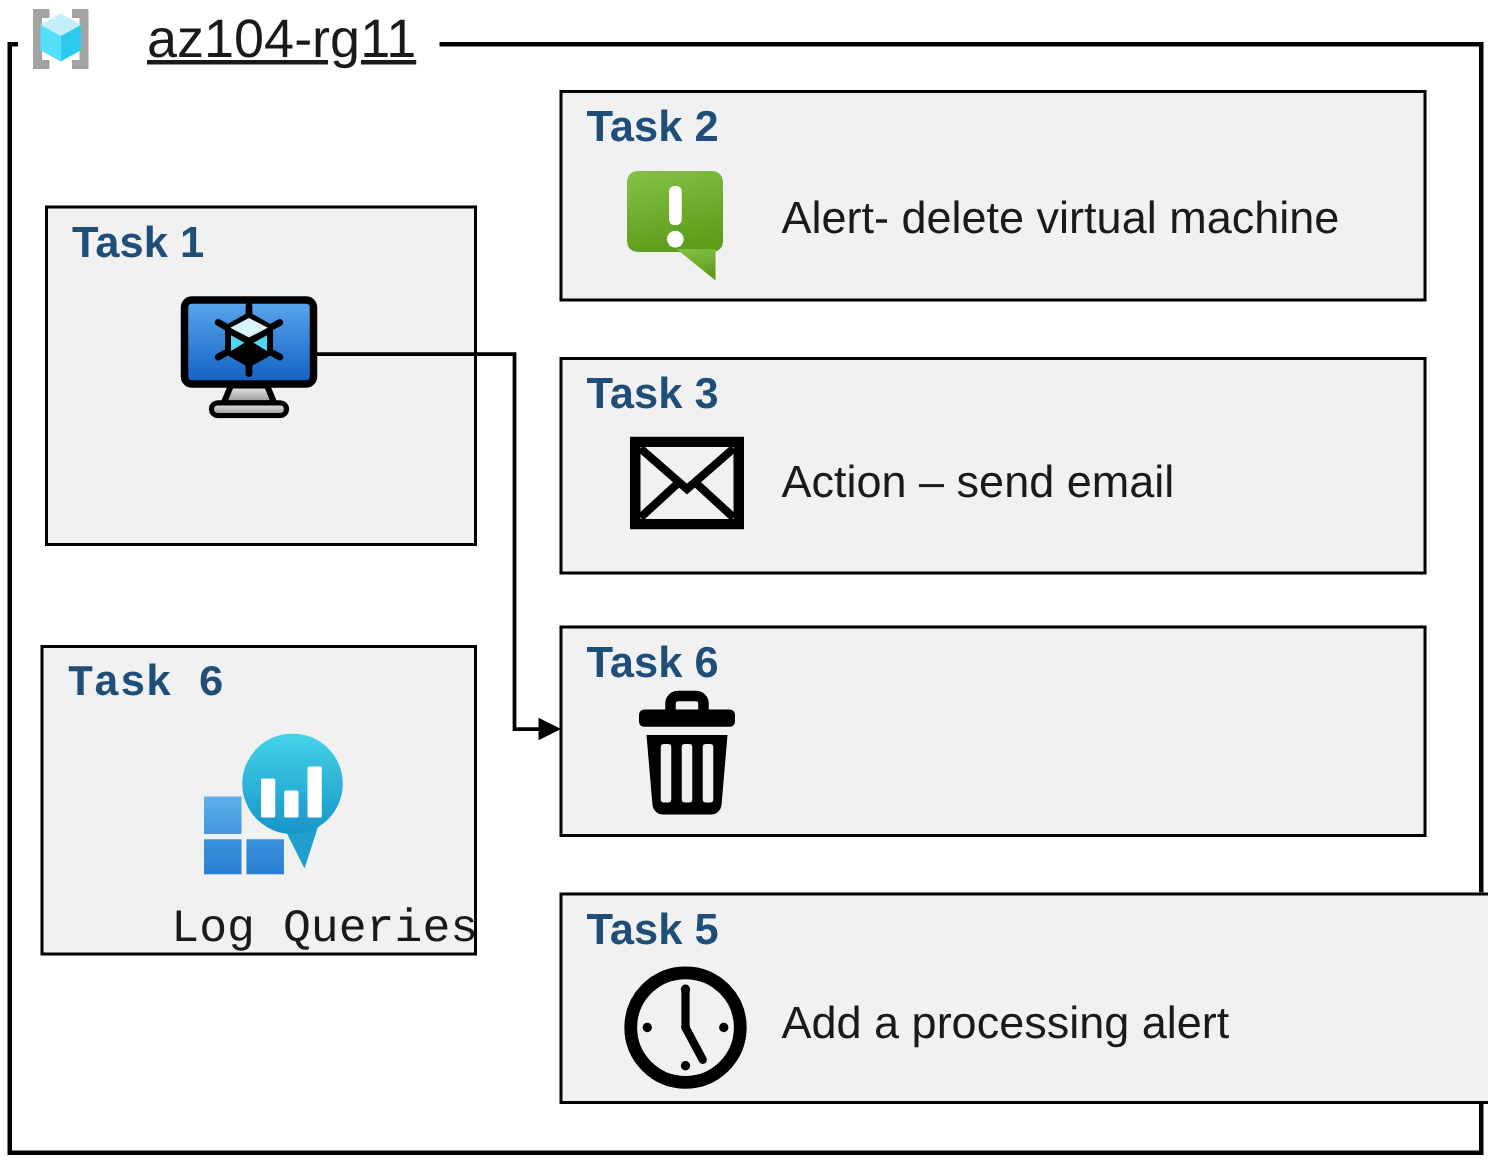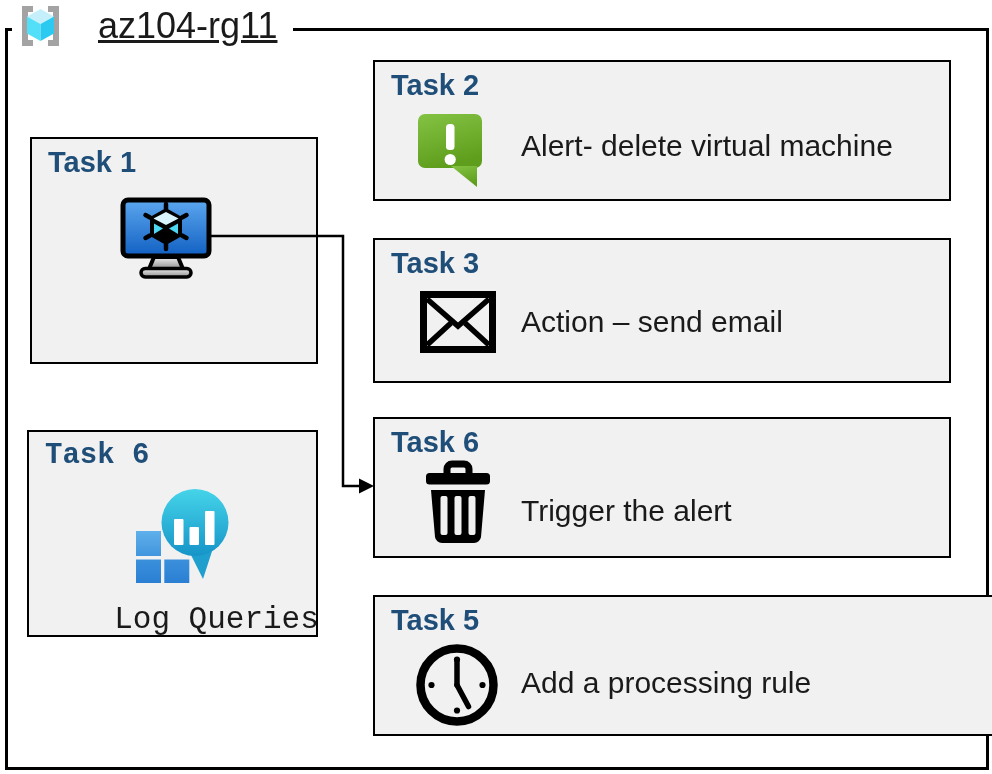--- a/index.html
+++ b/index.html
@@ -138,7 +138,6 @@
         <rect x="43.5" y="36" width="7" height="39" rx="2" fill="#f1f1f1"></rect>
       </svg>
     </span>
-    <span class="task-text" style="left:146px;top:74px;">Trigger the alert</span>
   </div>
 
   <div id="task5" class="task-box">

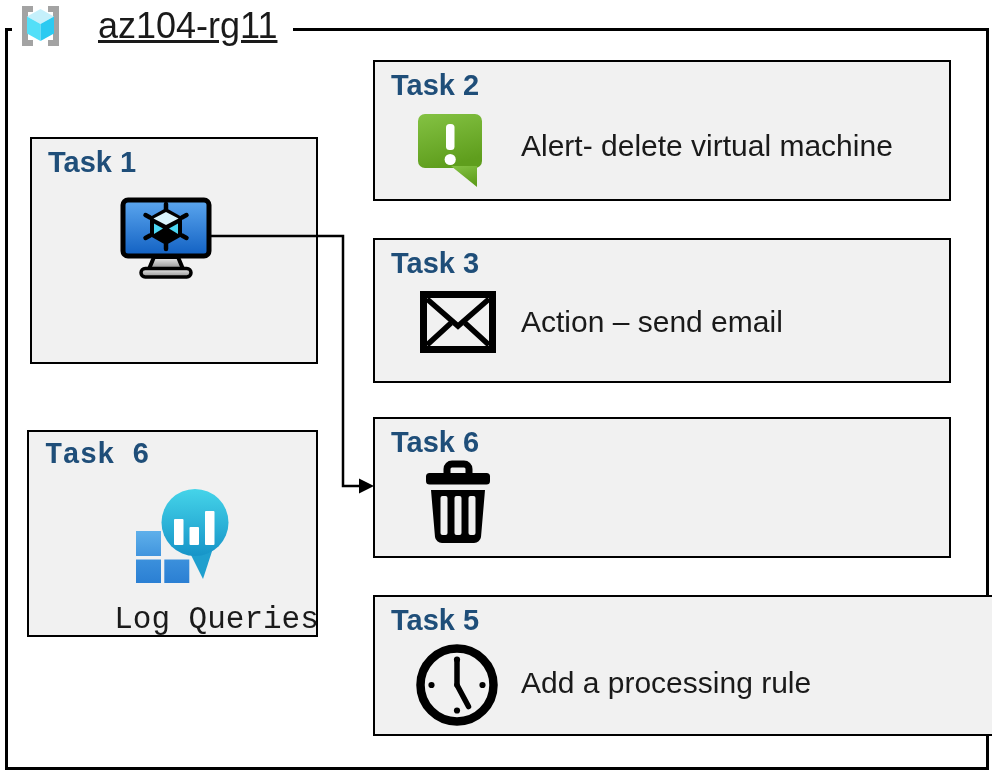--- a/index.html
+++ b/index.html
@@ -153,7 +153,7 @@
         <path d="M41,41 L52.5,62.5" stroke="#000" stroke-width="5.5" stroke-linecap="round"></path>
       </svg>
     </span>
-    <span class="task-text" style="left:146px;top:68px;">Add a processing rule</span>
+    <span class="task-text" style="left:146px;top:68px;">Add a processing alert</span>
   </div>
 
   <div id="task6" class="task-box">

